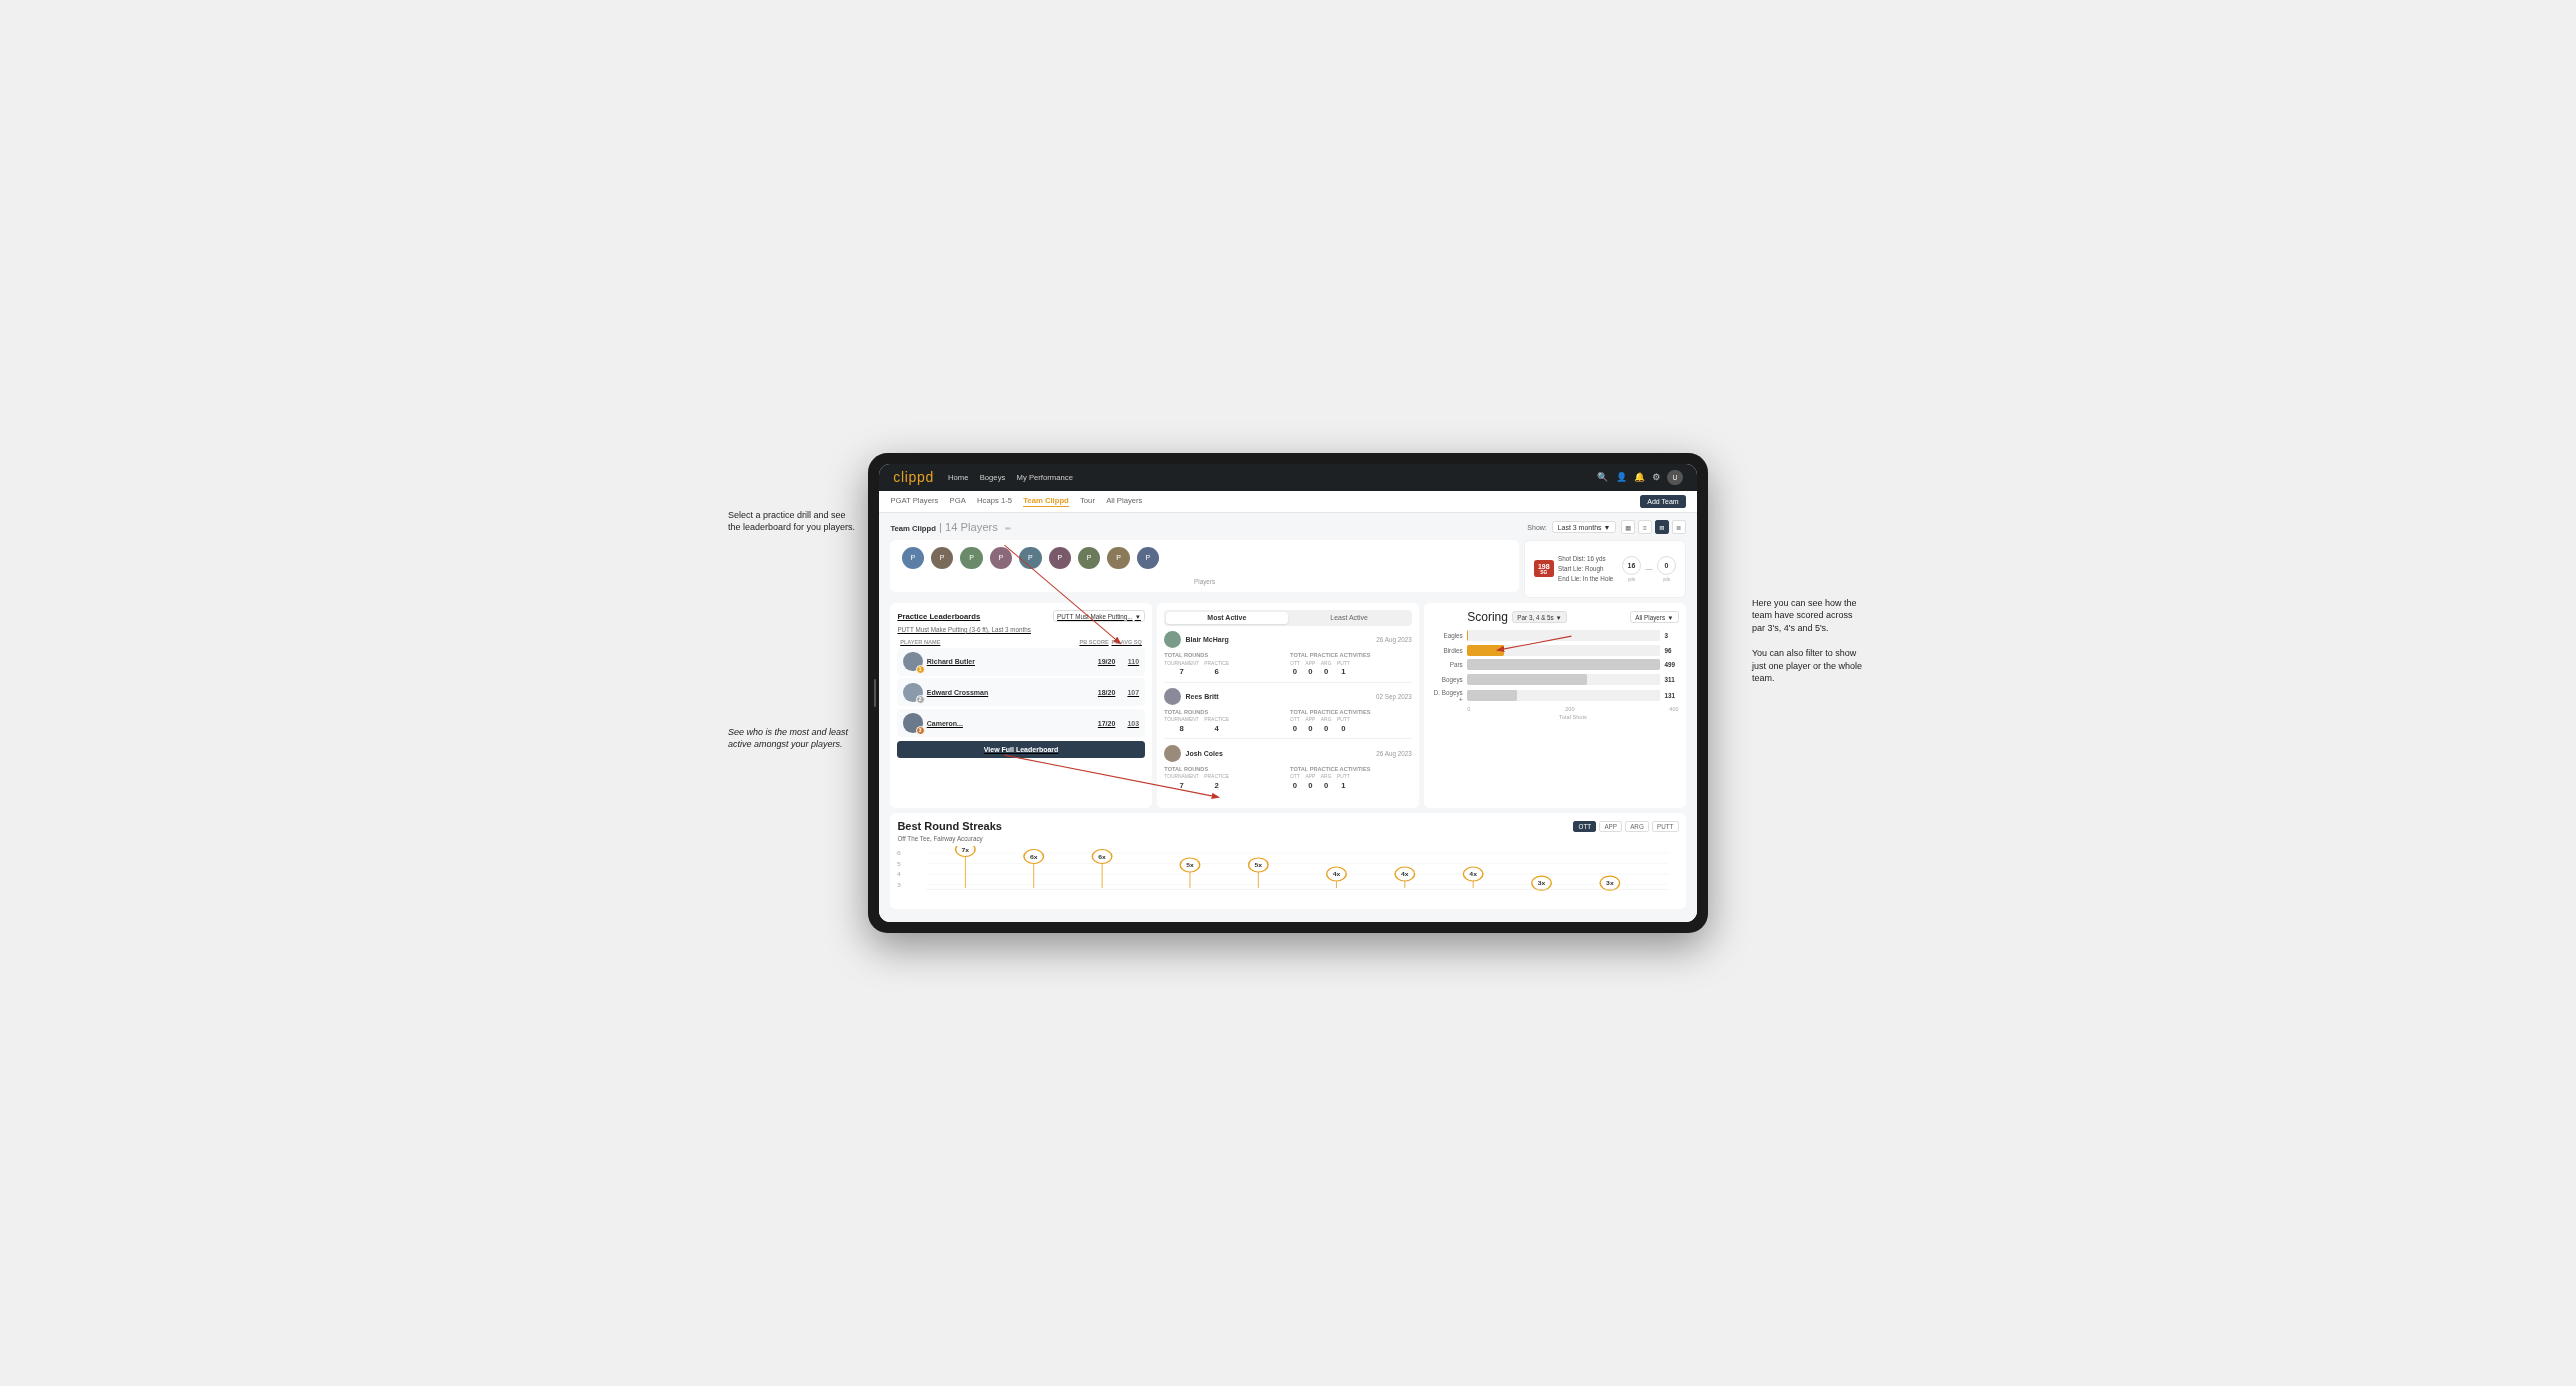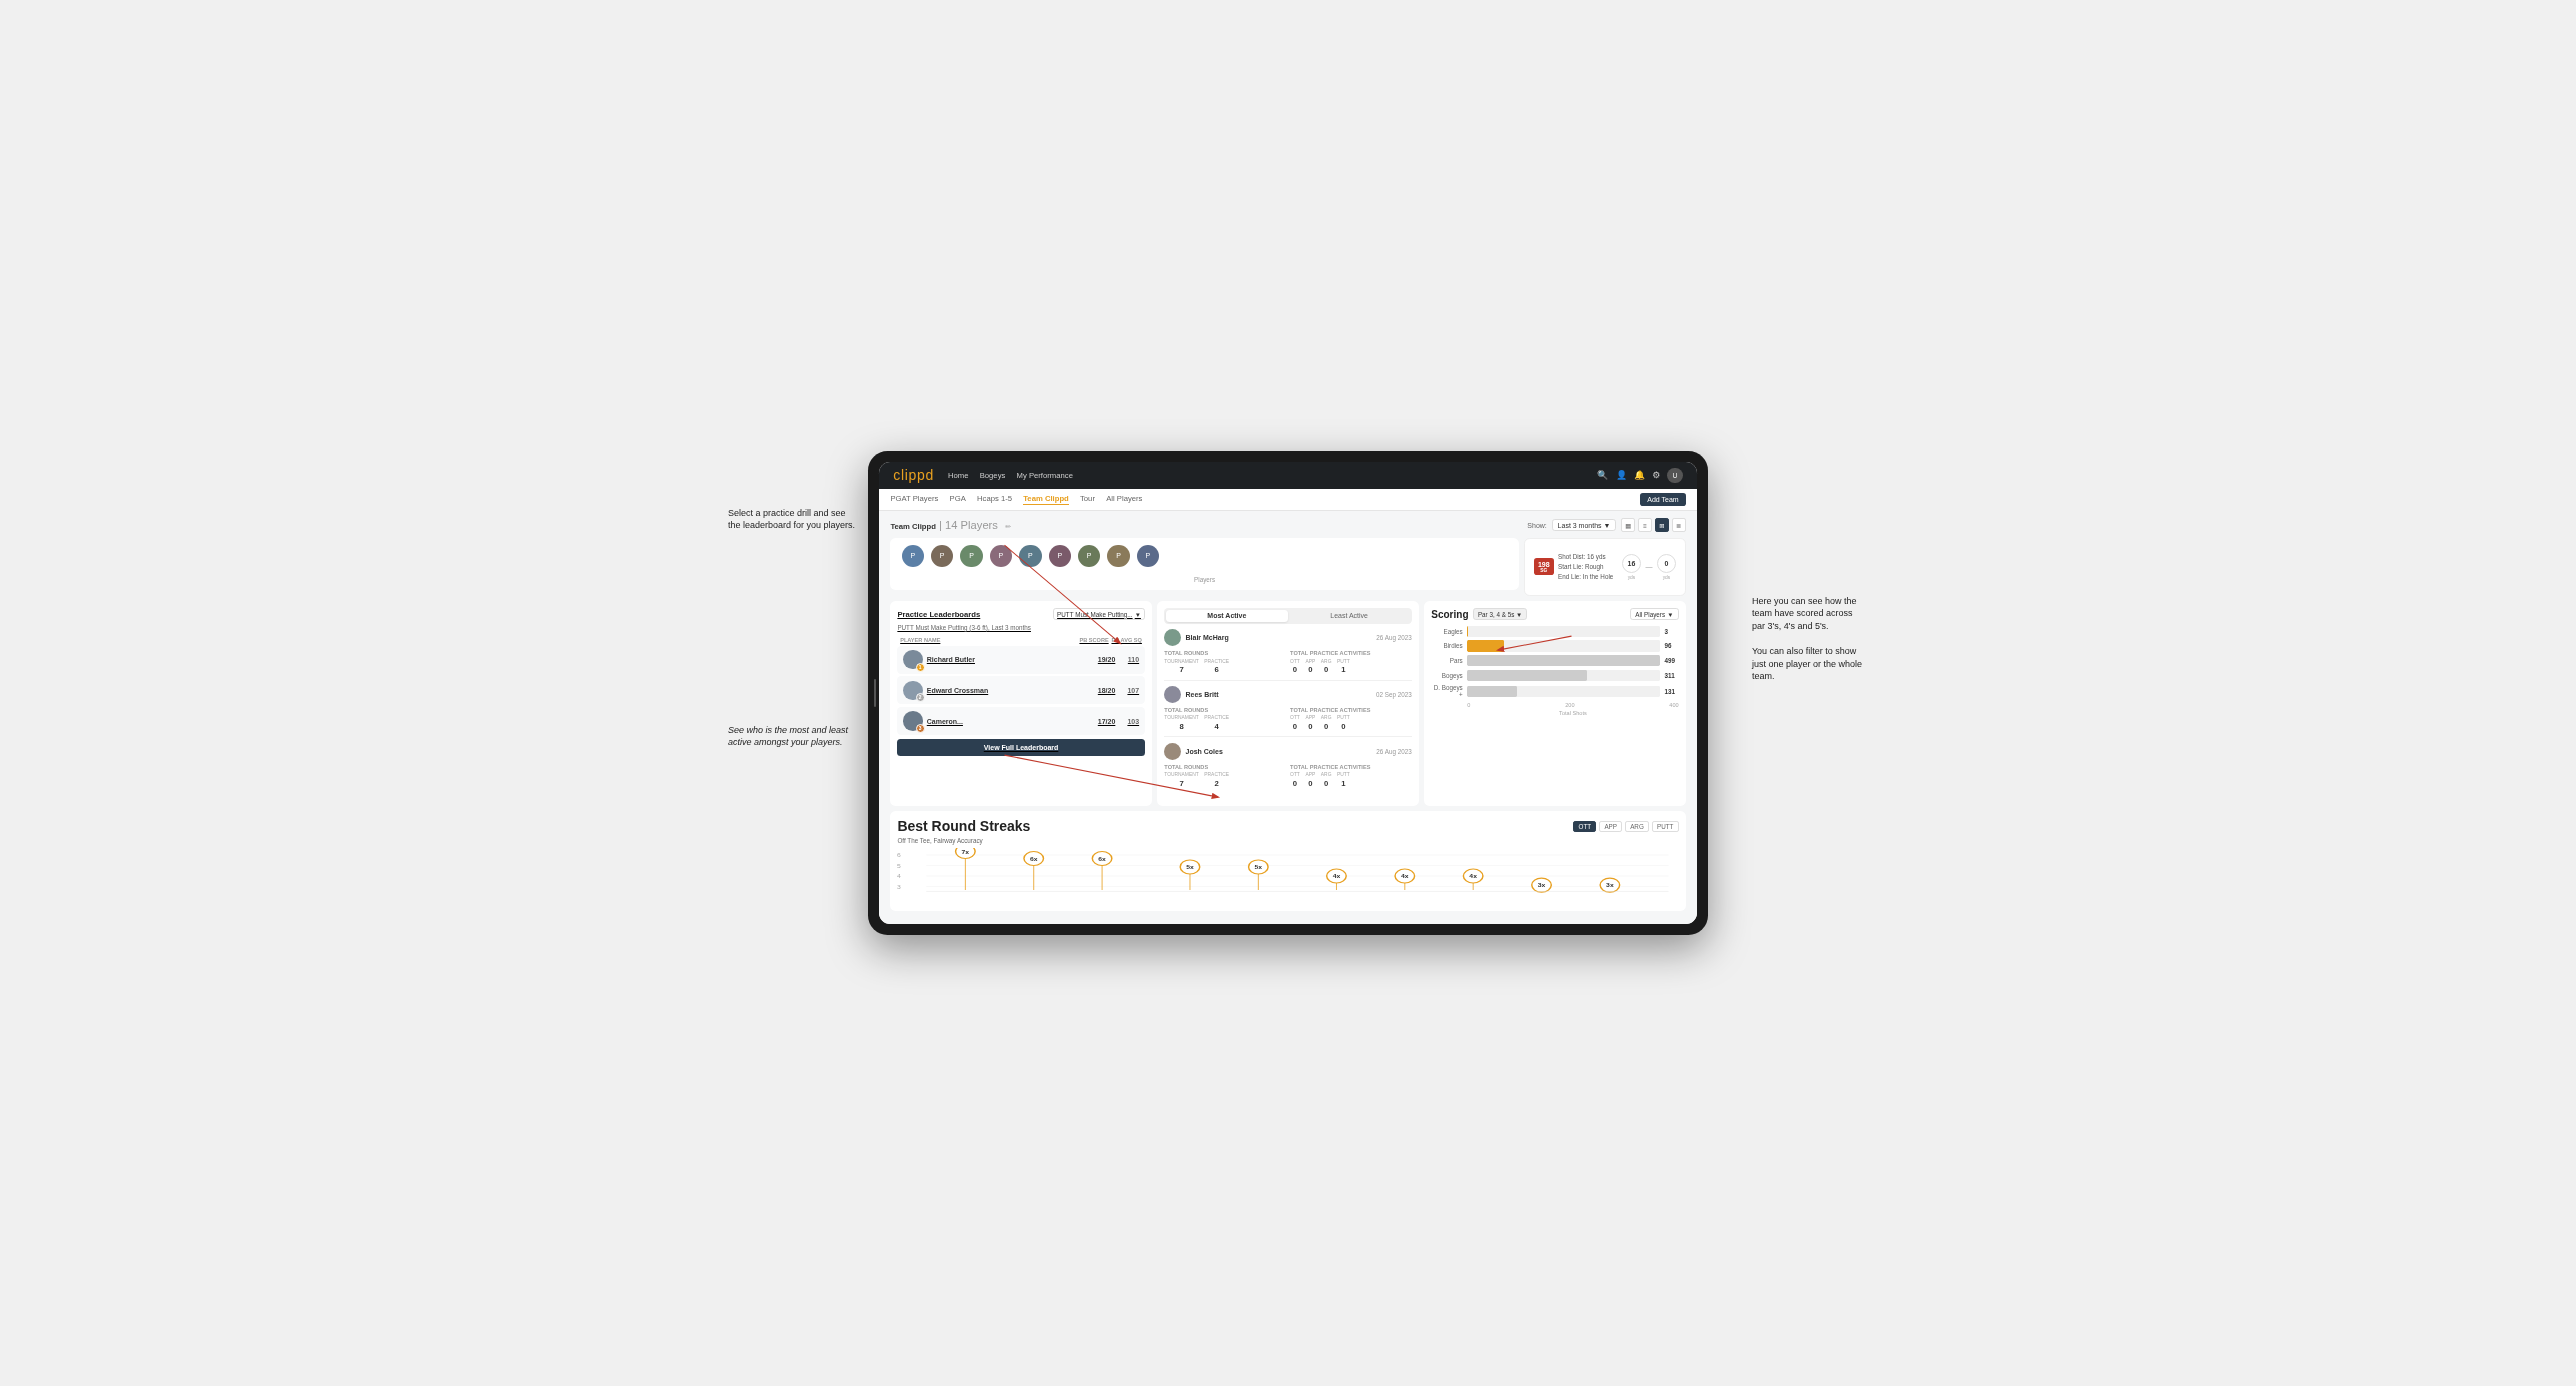--- a/index.html
+++ b/index.html
@@ -447,7 +447,7 @@
       gap: 4.2px;
       margin-bottom: 5.6px;
     }
-    .scoring-title { font-size: 10px; font-weight: 700; color: #222; }
+    .scoring-title { font-size: 12px; font-weight: 400; color: #222; margin-left: 36px; }
     .scoring-filter {
       background: #f0f0f0;
       border: 0.7px solid #ddd;

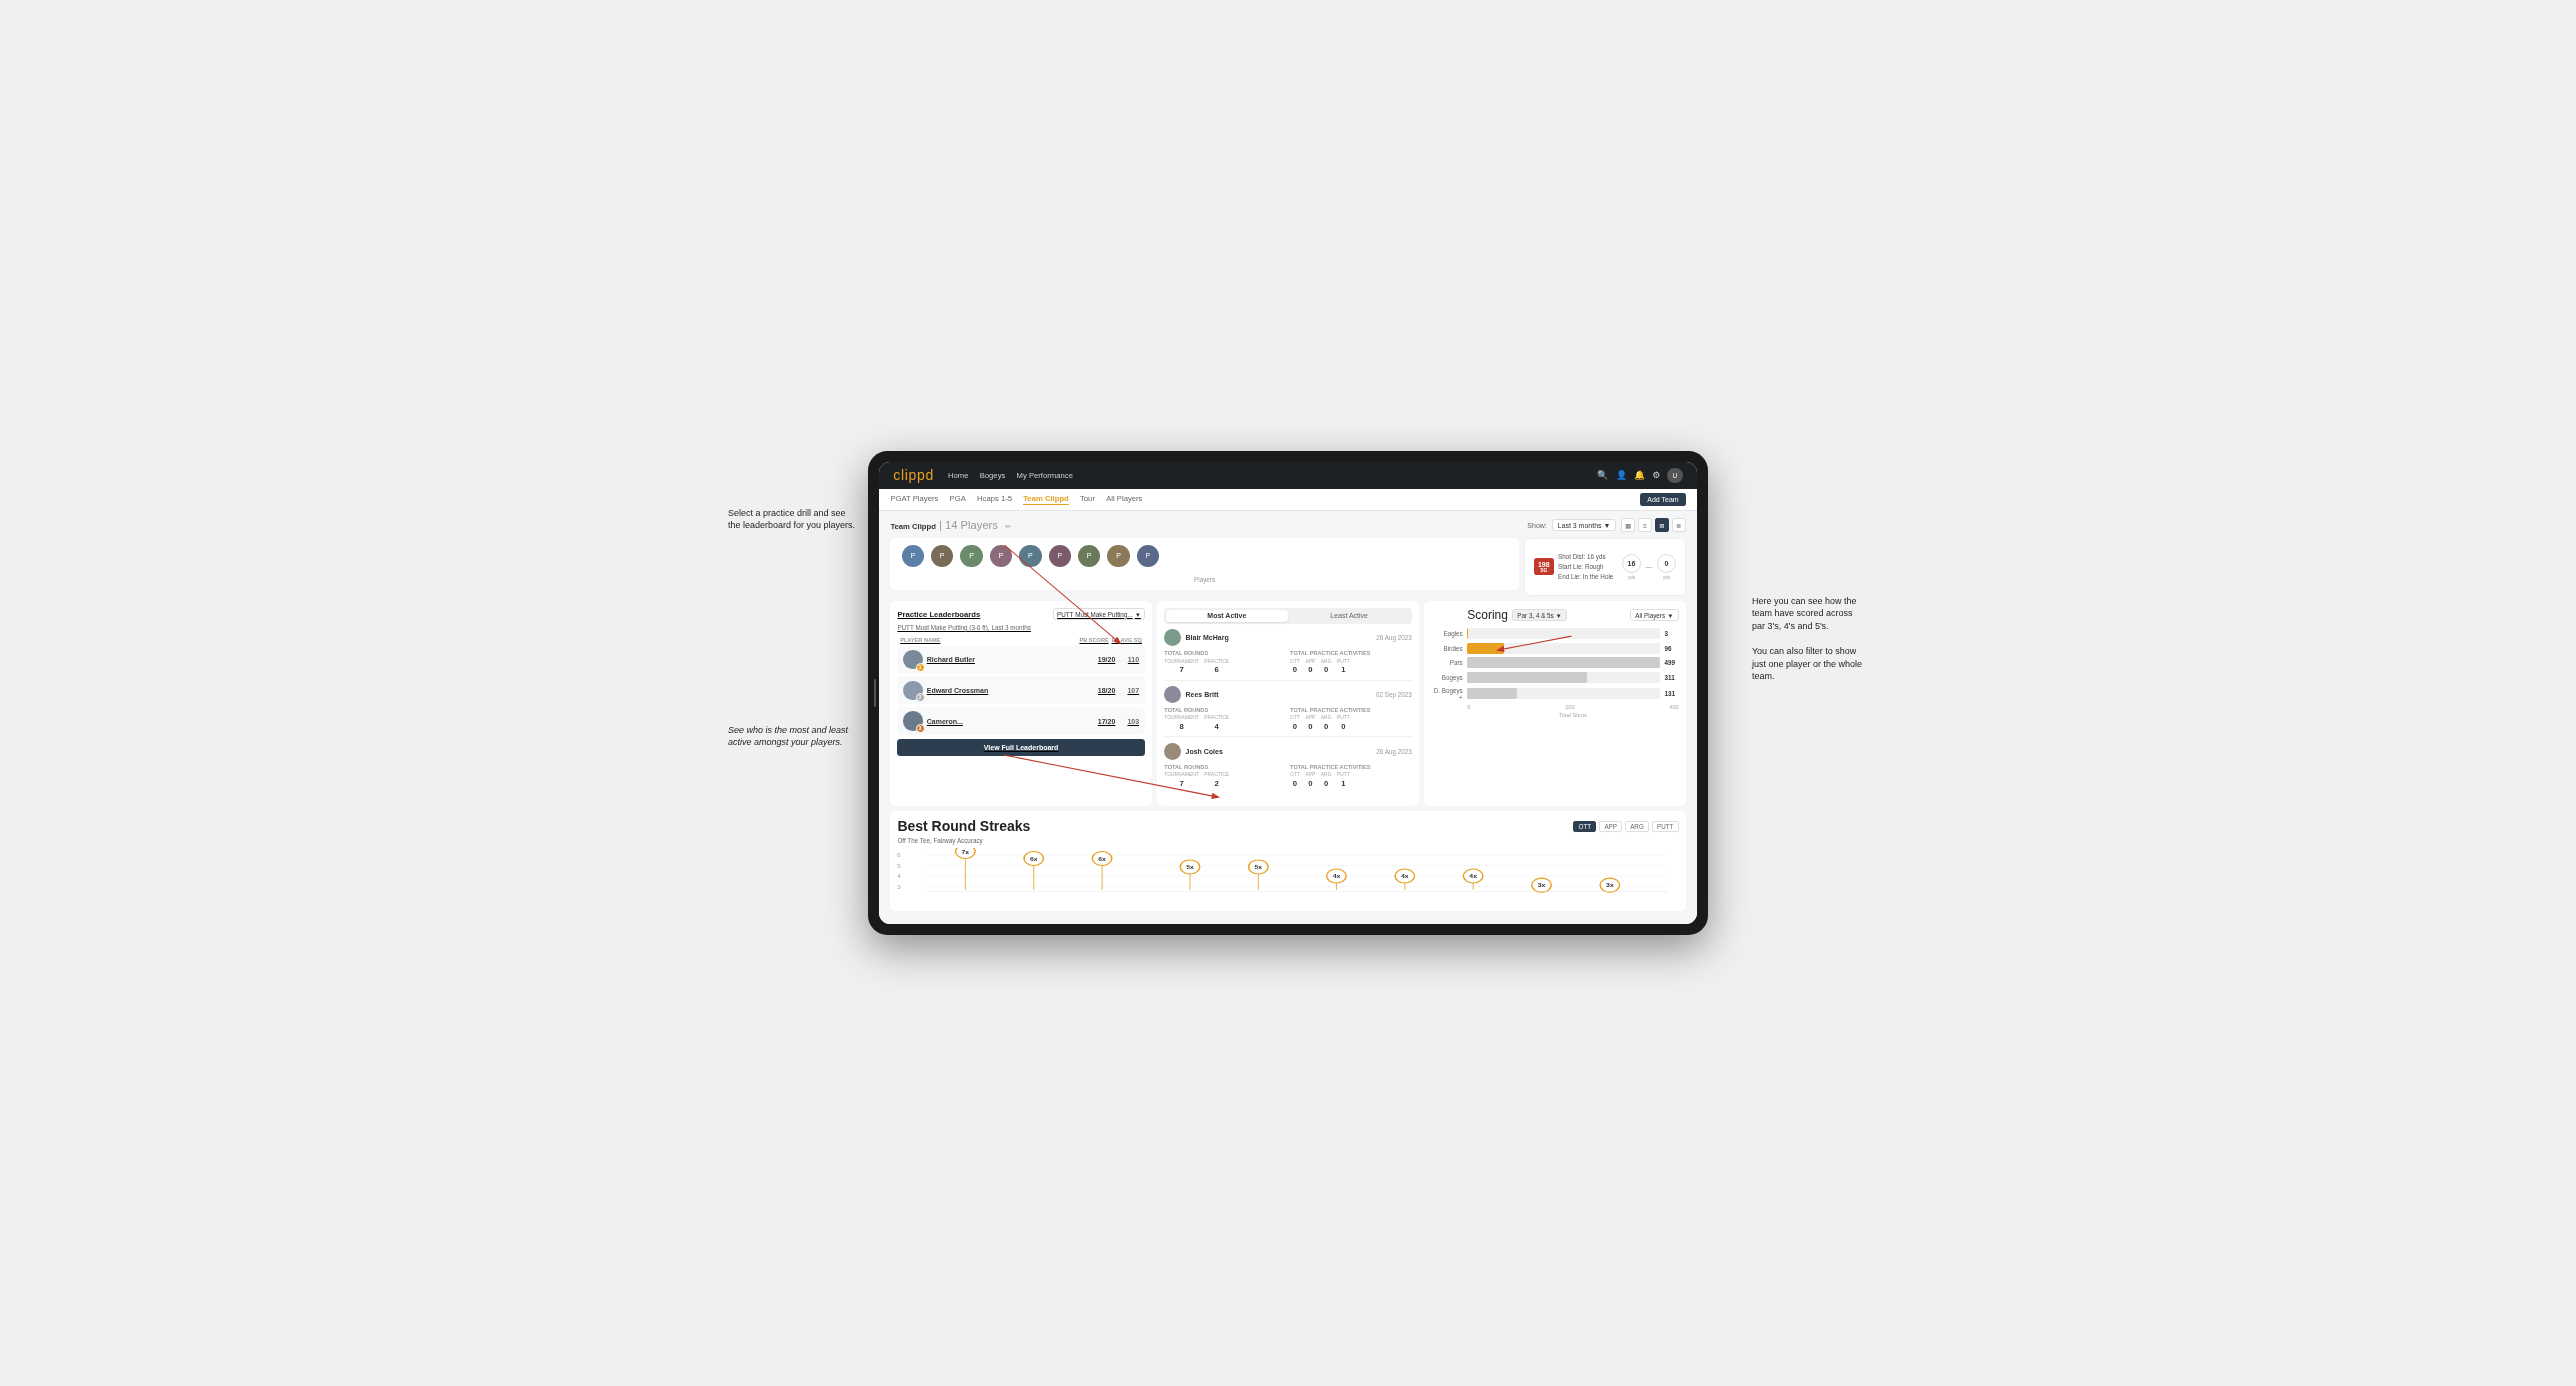--- a/index.html
+++ b/index.html
@@ -517,7 +517,7 @@
       justify-content: space-between;
       margin-bottom: 2.8px;
     }
-    .streaks-title { font-size: 14px; font-weight: 700; color: #222; }
+    .streaks-title { font-size: 11px; font-weight: 700; color: #222; }
     .streaks-subtitle { font-size: 6.3px; color: #666; margin-bottom: 4.2px; }
     .streaks-filter-group {
       display: flex;

